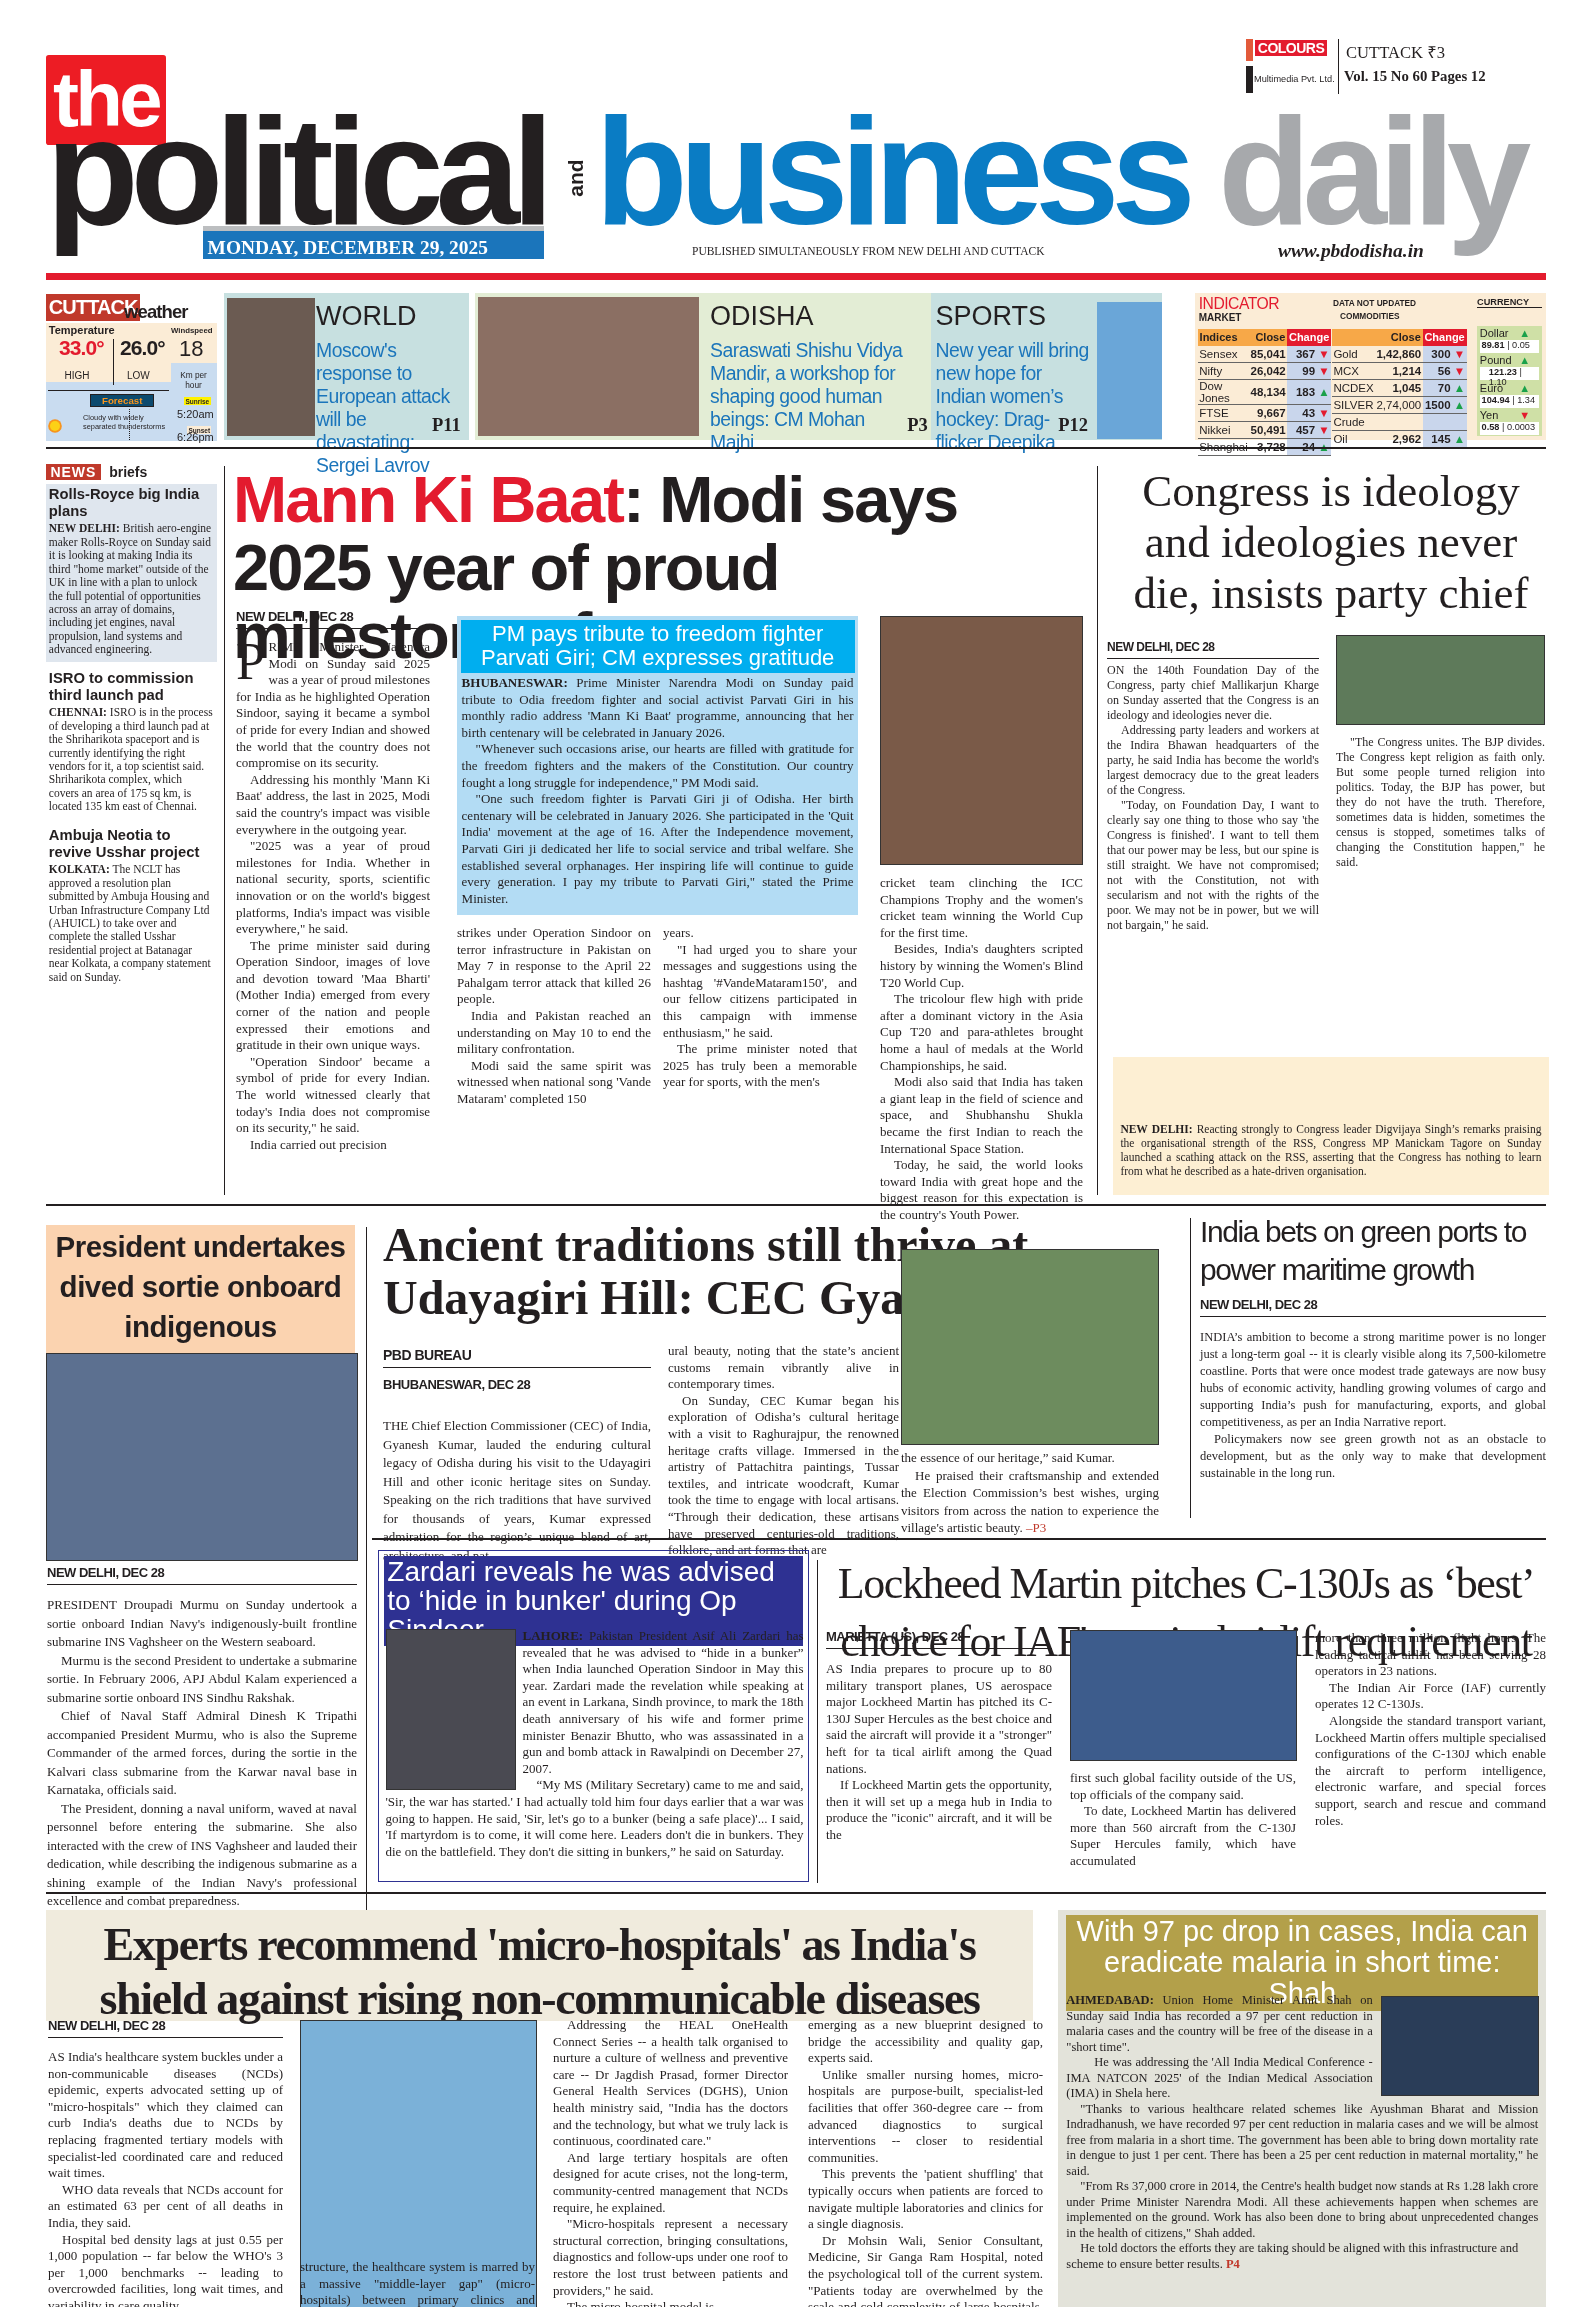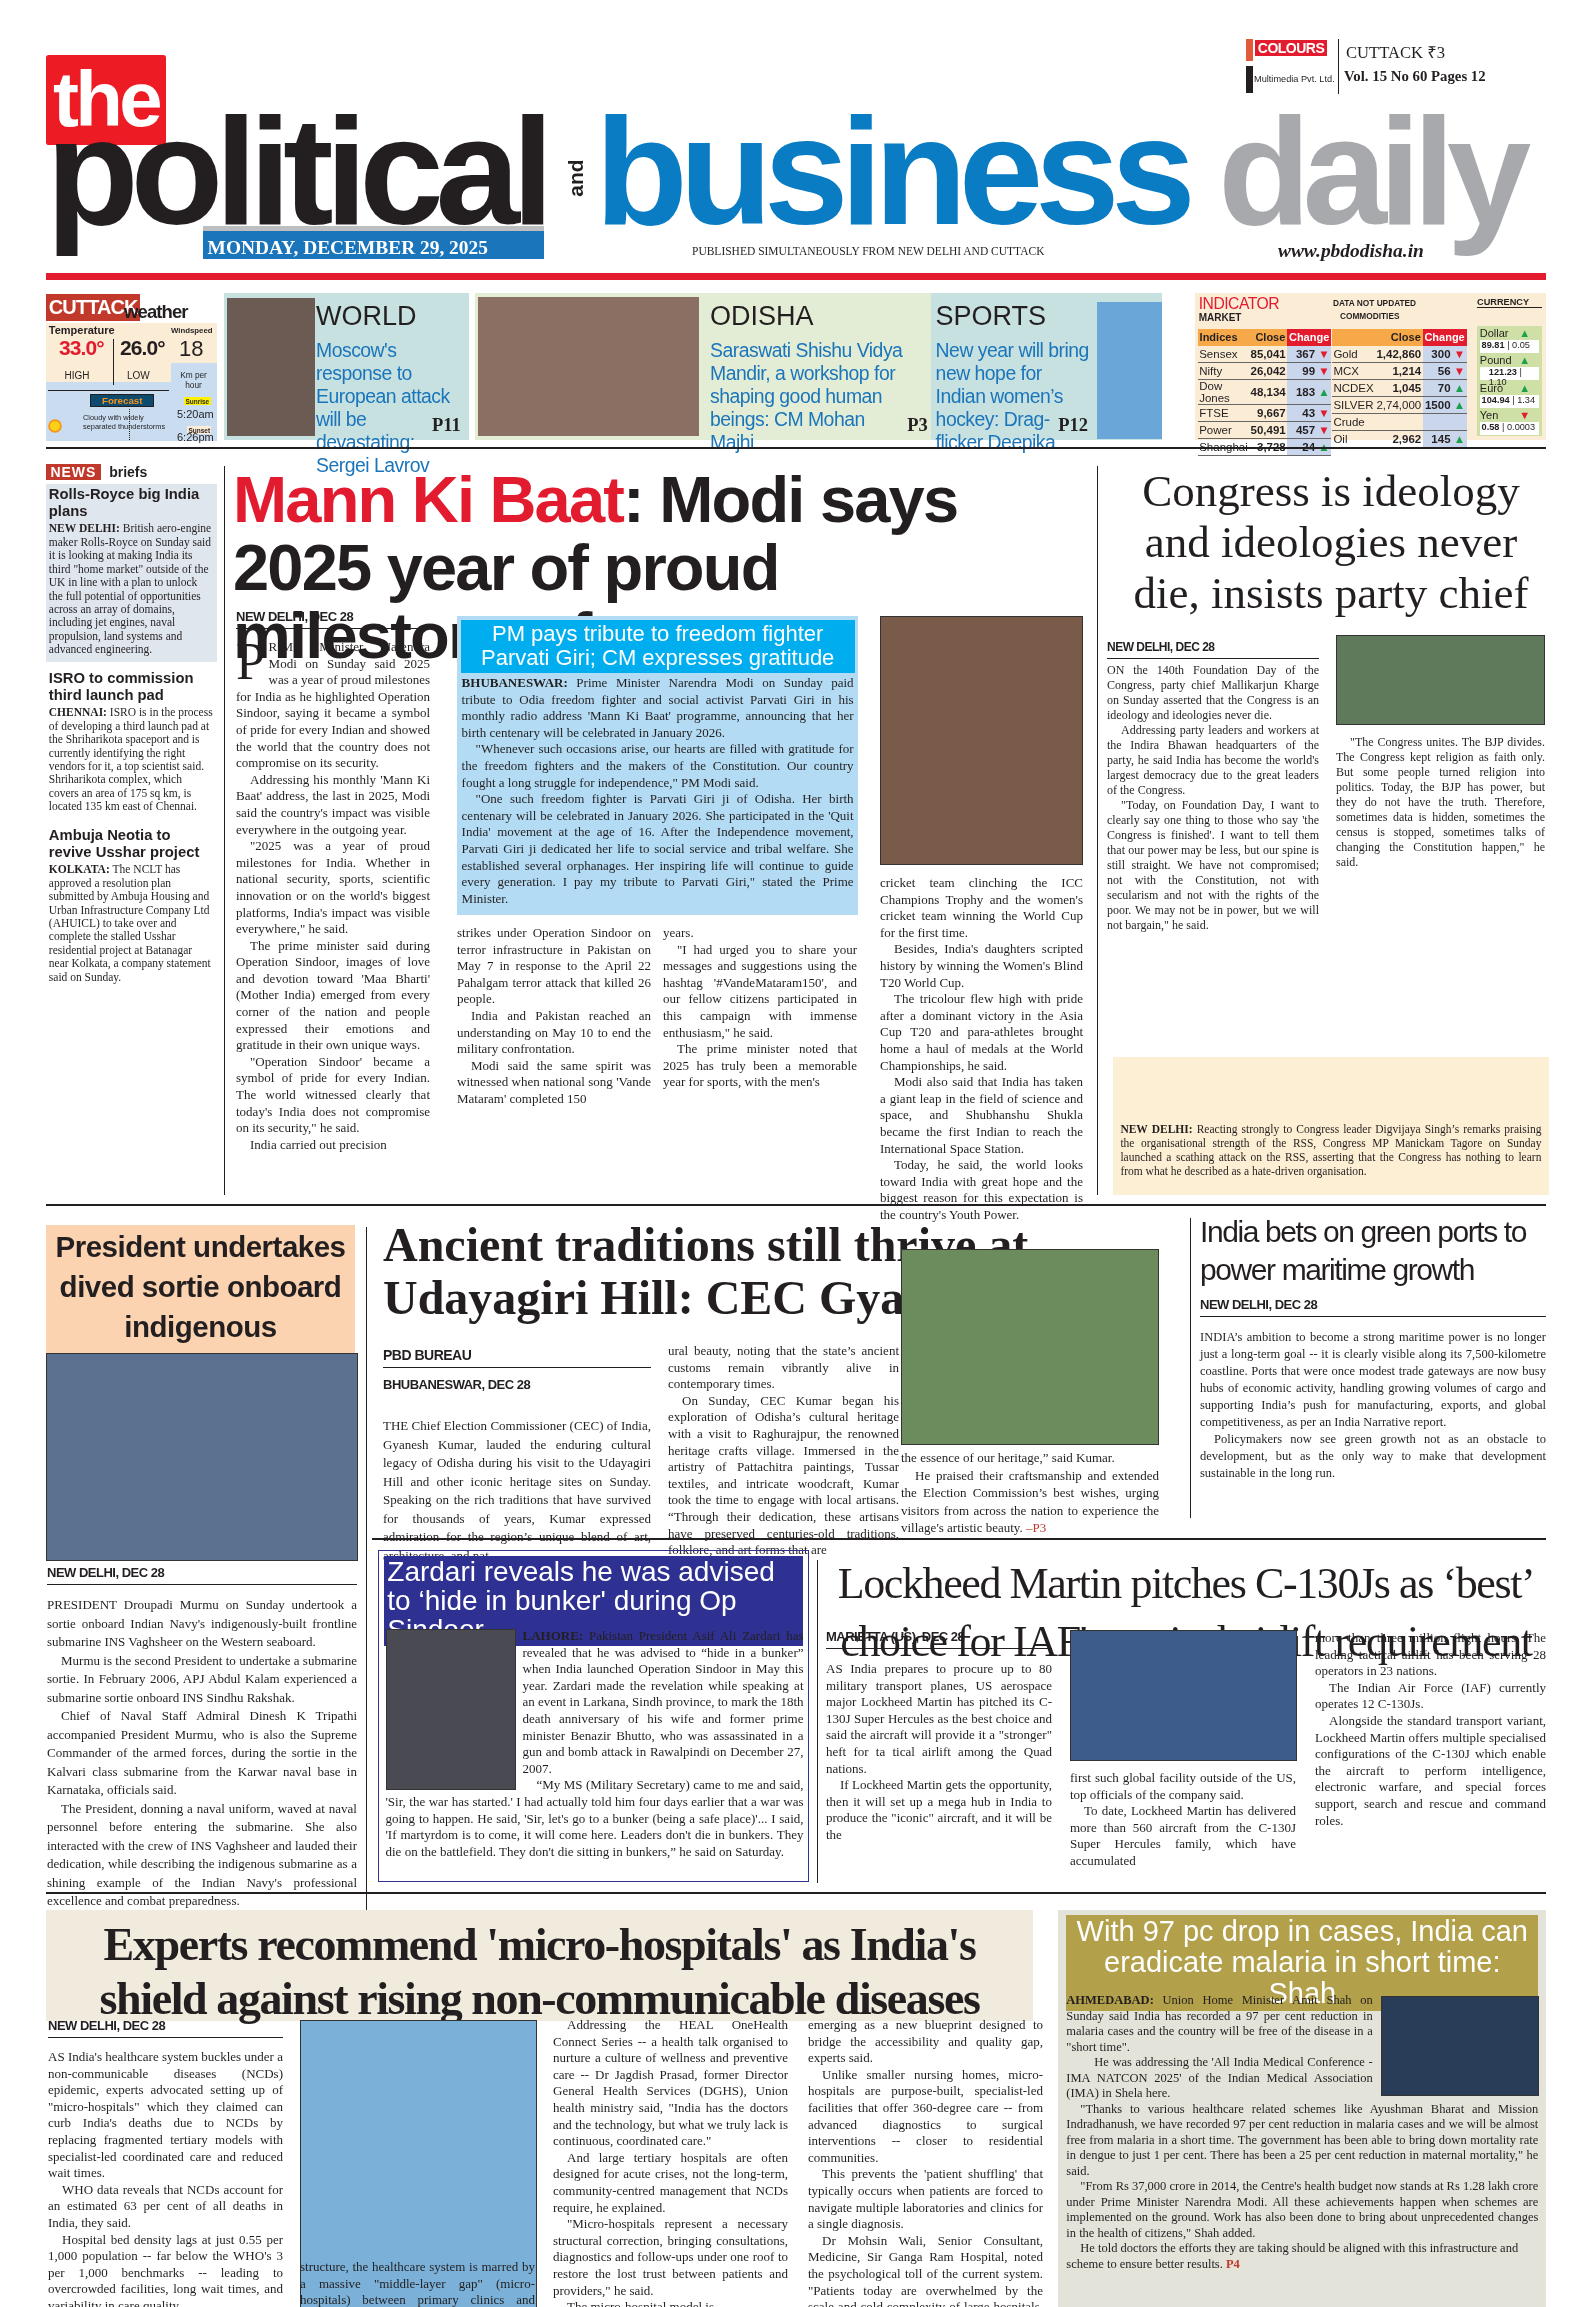--- a/index.html
+++ b/index.html
@@ -135,7 +135,7 @@
           <td style="background:#c9d6ec;text-align:right;font-weight:bold;white-space:nowrap"><span>43 </span><span class="down">▼</span></td>
         </tr>
         <tr>
-          <td>Power</td>
+          <td>Nikkei</td>
           <td style="text-align:right;font-weight:bold">50,491</td>
           <td style="background:#c9d6ec;text-align:right;font-weight:bold;white-space:nowrap"><span>457 </span><span class="down">▼</span></td>
         </tr>

